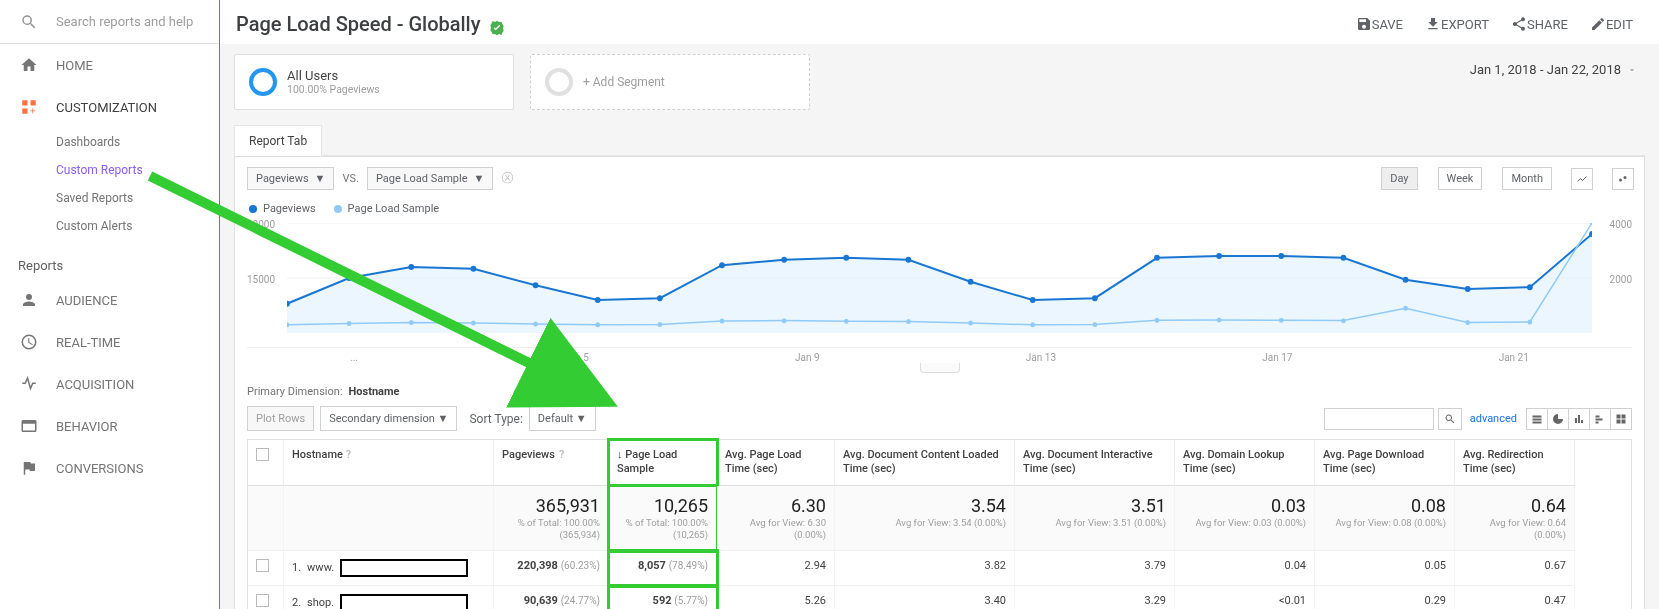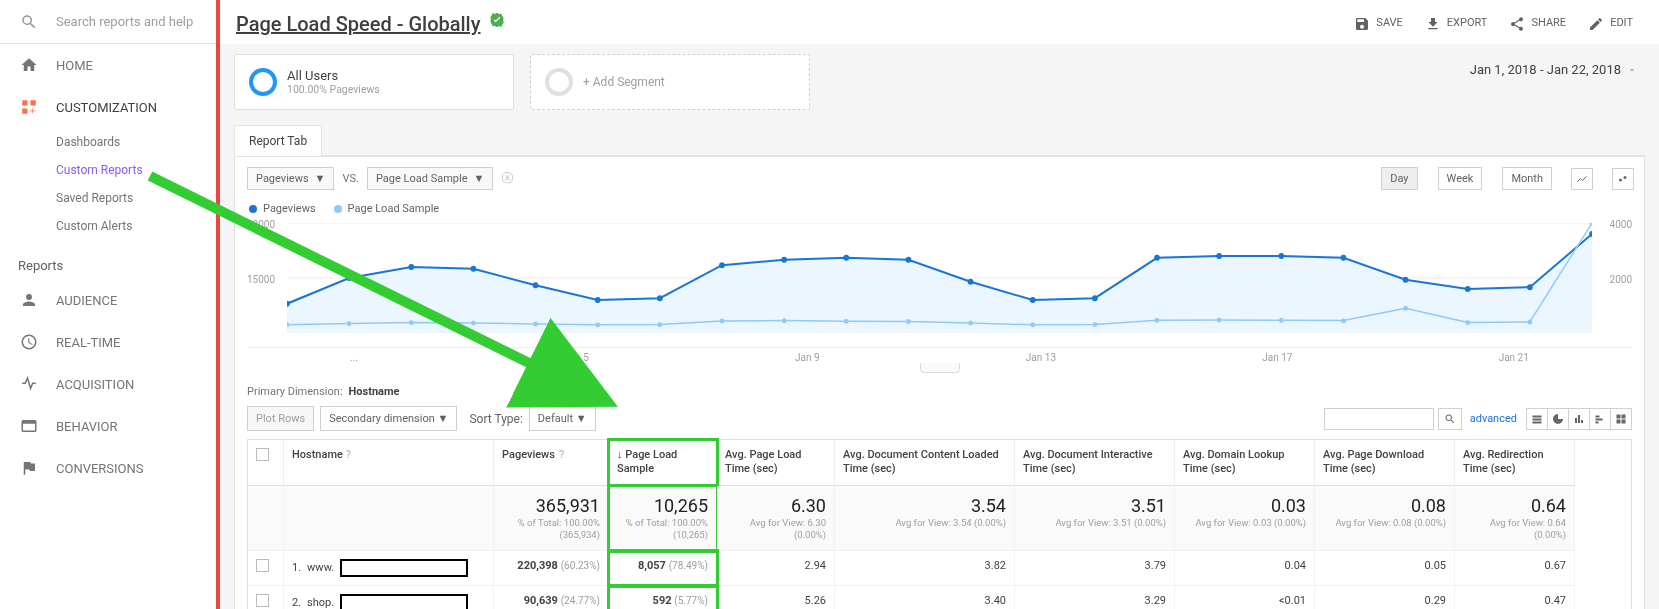--- a/index.html
+++ b/index.html
@@ -6,7 +6,7 @@
 body { font-family: Roboto, Arial, sans-serif; font-size: 12px; color: #5f6368; background: #fff; width: 1659px; height: 609px; overflow: hidden; position: relative; }
 
 
-.sidebar { position: absolute; left: 0; top: 0; width: 220px; height: 100%; background: #fff; border-right: 4px solid #ef4444; }
+.sidebar { position: absolute; left: 0; top: 0; width: 220px; height: 100%; background: #fff; border-right: 1px solid #ef4444; }
 .search-row { display: flex; align-items: center; padding: 12px 16px 12px 20px; border-bottom: 1px solid #e0e0e0; height: 44px;}
 .search-row svg { width: 18px; height: 18px; fill: #949494; margin-right: 18px;}
 .search-row span { color: #9e9e9e; font-size: 13px; }

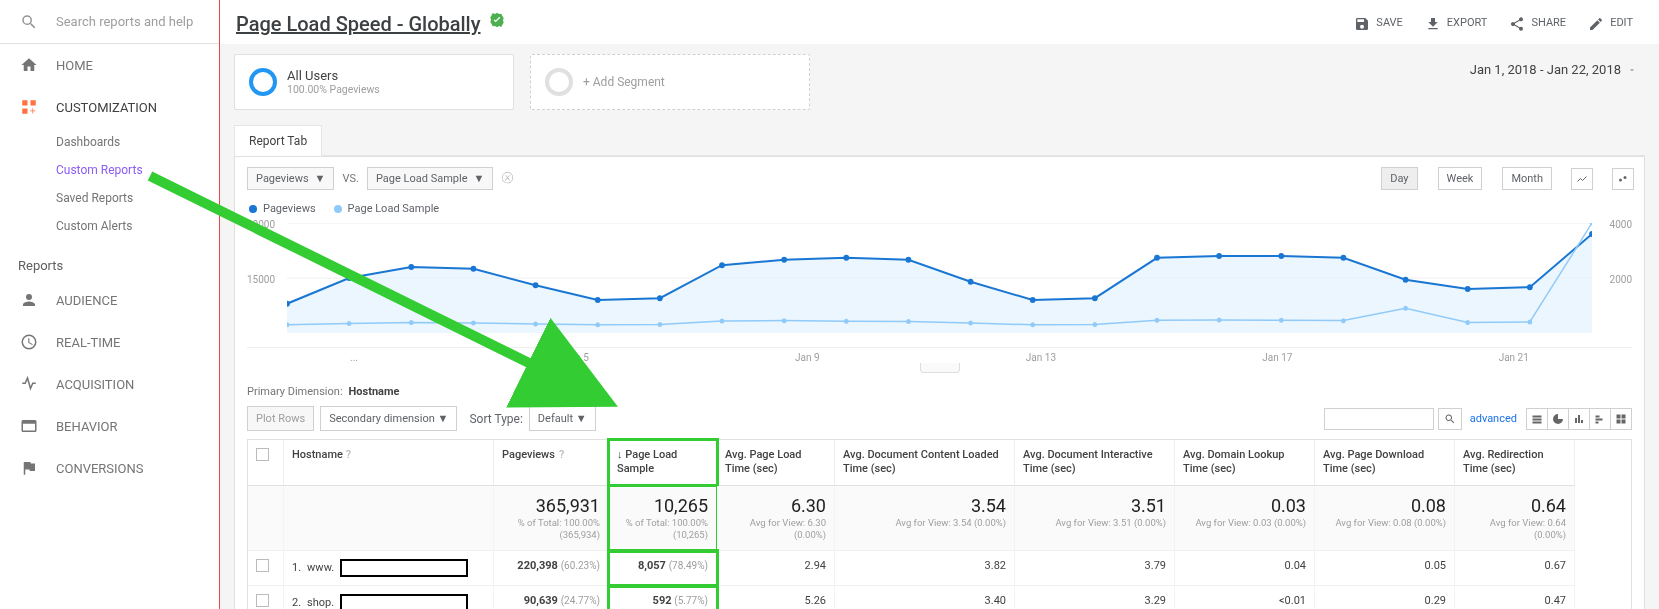--- a/index.html
+++ b/index.html
@@ -21,7 +21,7 @@
 
 .main { position: absolute; left: 220px; top: 0; right: 0; bottom: 0; background: #f5f5f5; overflow: hidden; }
 .header { display: flex; align-items: center; justify-content: space-between; padding: 10px 18px 6px 16px; background:#fff;}
-.title { font-size: 20px; font-weight: 500; color: #3c4043; display: flex; align-items: flex-start; gap: 8px; text-decoration: underline; }
+.title { font-size: 20px; font-weight: 500; color: #3c4043; display: flex; align-items: flex-end; gap: 8px; }
 .verify-badge { width: 16px; height: 16px; }
 .header-actions { display: flex; gap: 6px; }
 .h-action { display: flex; align-items: flex-start; gap: 6px; font-size: 11px; color: #5f6368; padding: 6px 8px; cursor: pointer; }

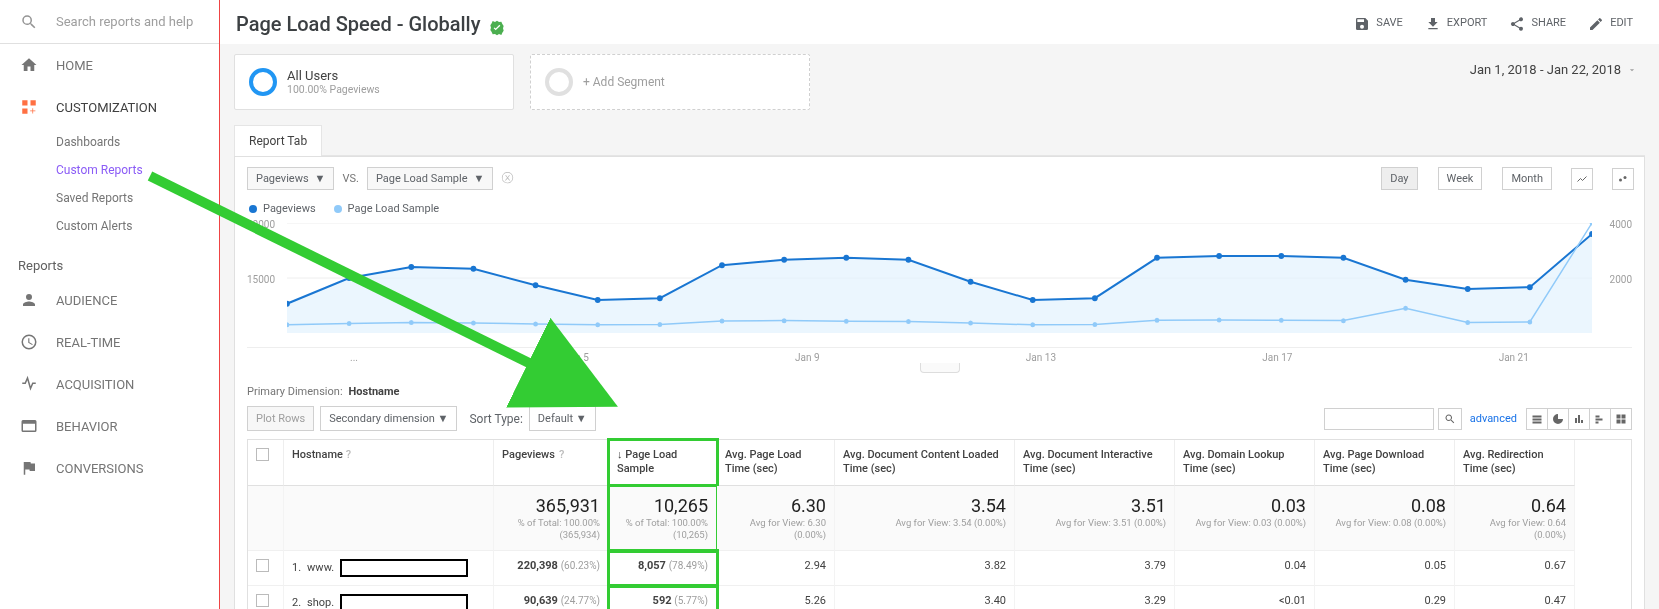--- a/index.html
+++ b/index.html
@@ -24,7 +24,7 @@
 .title { font-size: 20px; font-weight: 500; color: #3c4043; display: flex; align-items: flex-end; gap: 8px; }
 .verify-badge { width: 16px; height: 16px; }
 .header-actions { display: flex; gap: 6px; }
-.h-action { display: flex; align-items: flex-start; gap: 6px; font-size: 11px; color: #5f6368; padding: 6px 8px; cursor: pointer; }
+.h-action { display: flex; align-items: flex-end; font-size: 13px; color: #5f6368; padding: 6px 8px; cursor: pointer; }
 .h-action svg { width: 16px; height: 16px; fill: #5f6368; }
 
 

